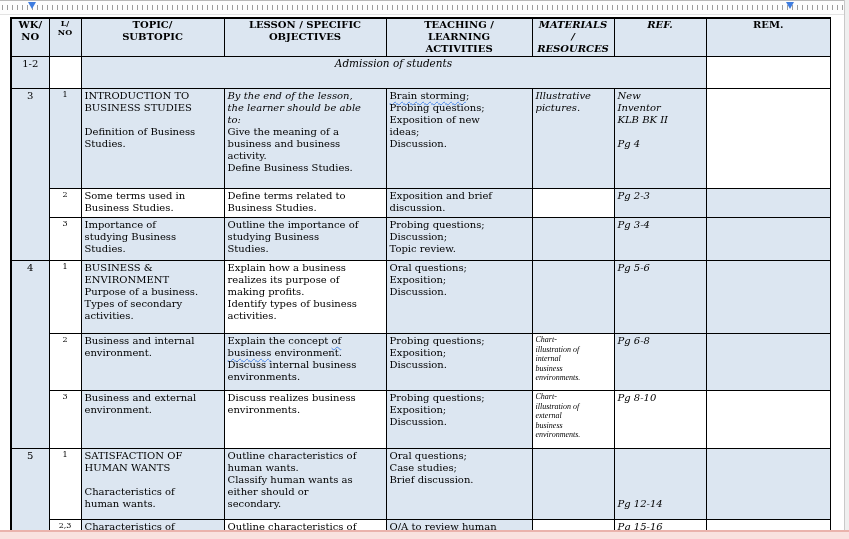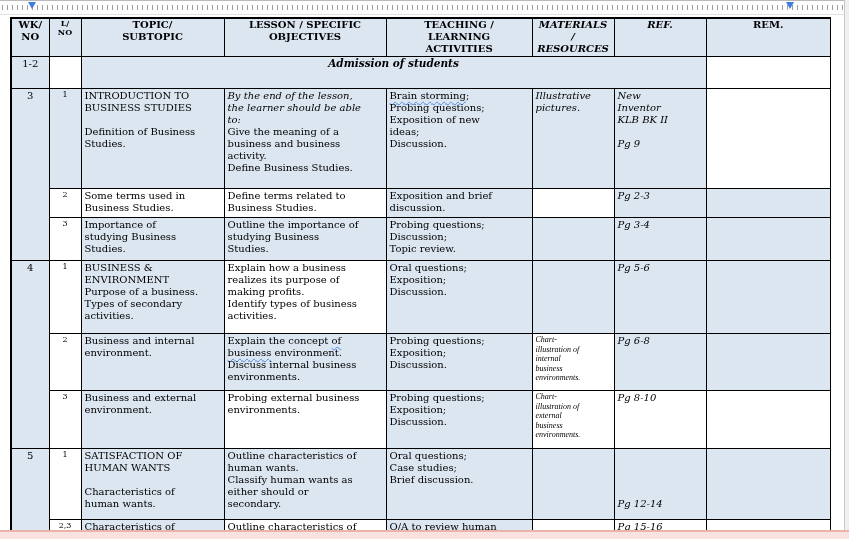--- a/index.html
+++ b/index.html
@@ -46,7 +46,7 @@
   .wk-cell{text-align:center;font-size:10px;}
   .lno-cell{text-align:center;font-size:8px;line-height:10px;}
   .adm-cell{
-    text-align:center;font-weight:bold;font-style:italic;
+    text-align:center;font-weight:normal;font-style:italic;
     font-size:10.5px;line-height:12px;padding:0;
   }
   .hdr-sm{font-size:8px;line-height:9px;}

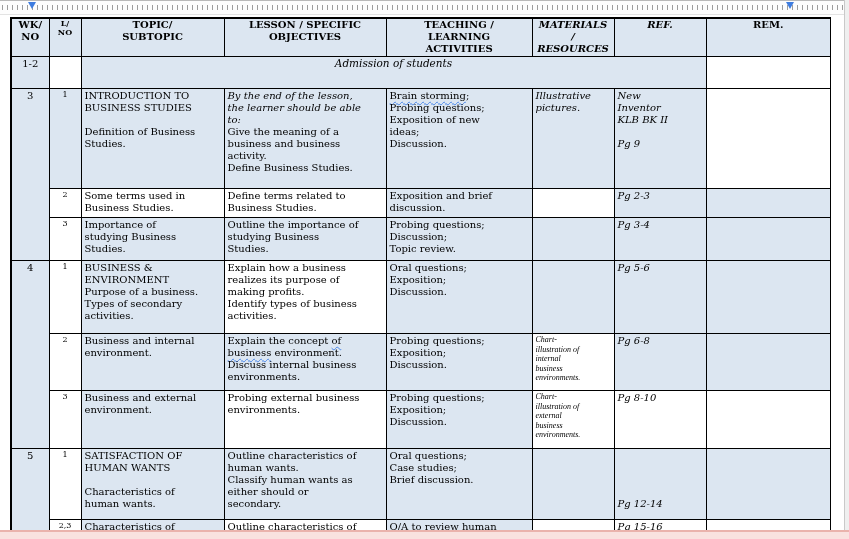--- a/index.html
+++ b/index.html
@@ -165,7 +165,7 @@
             <div class="ln it">Inventor</div>
             <div class="ln it">KLB BK II</div>
             <div class="ln">&nbsp;</div>
-            <div class="ln it">Pg 9</div>
+            <div class="ln it">Pg 4</div>
           </td>
           <td class="c-w"></td>
         </tr>

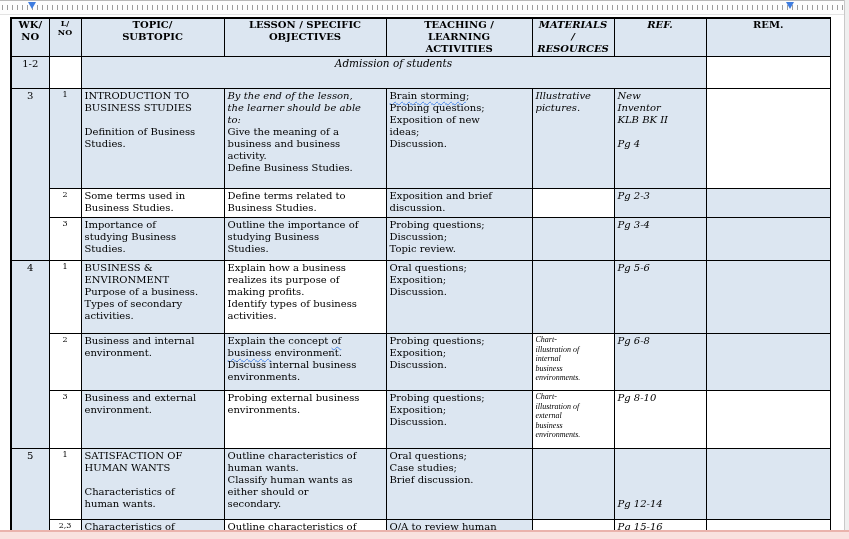--- a/index.html
+++ b/index.html
@@ -276,7 +276,7 @@
             <div class="ln">environment.</div>
           </td>
           <td class="c-w">
-            <div class="ln">Probing external business</div>
+            <div class="ln">Discuss realizes business</div>
             <div class="ln">environments.</div>
           </td>
           <td class="c-b">

